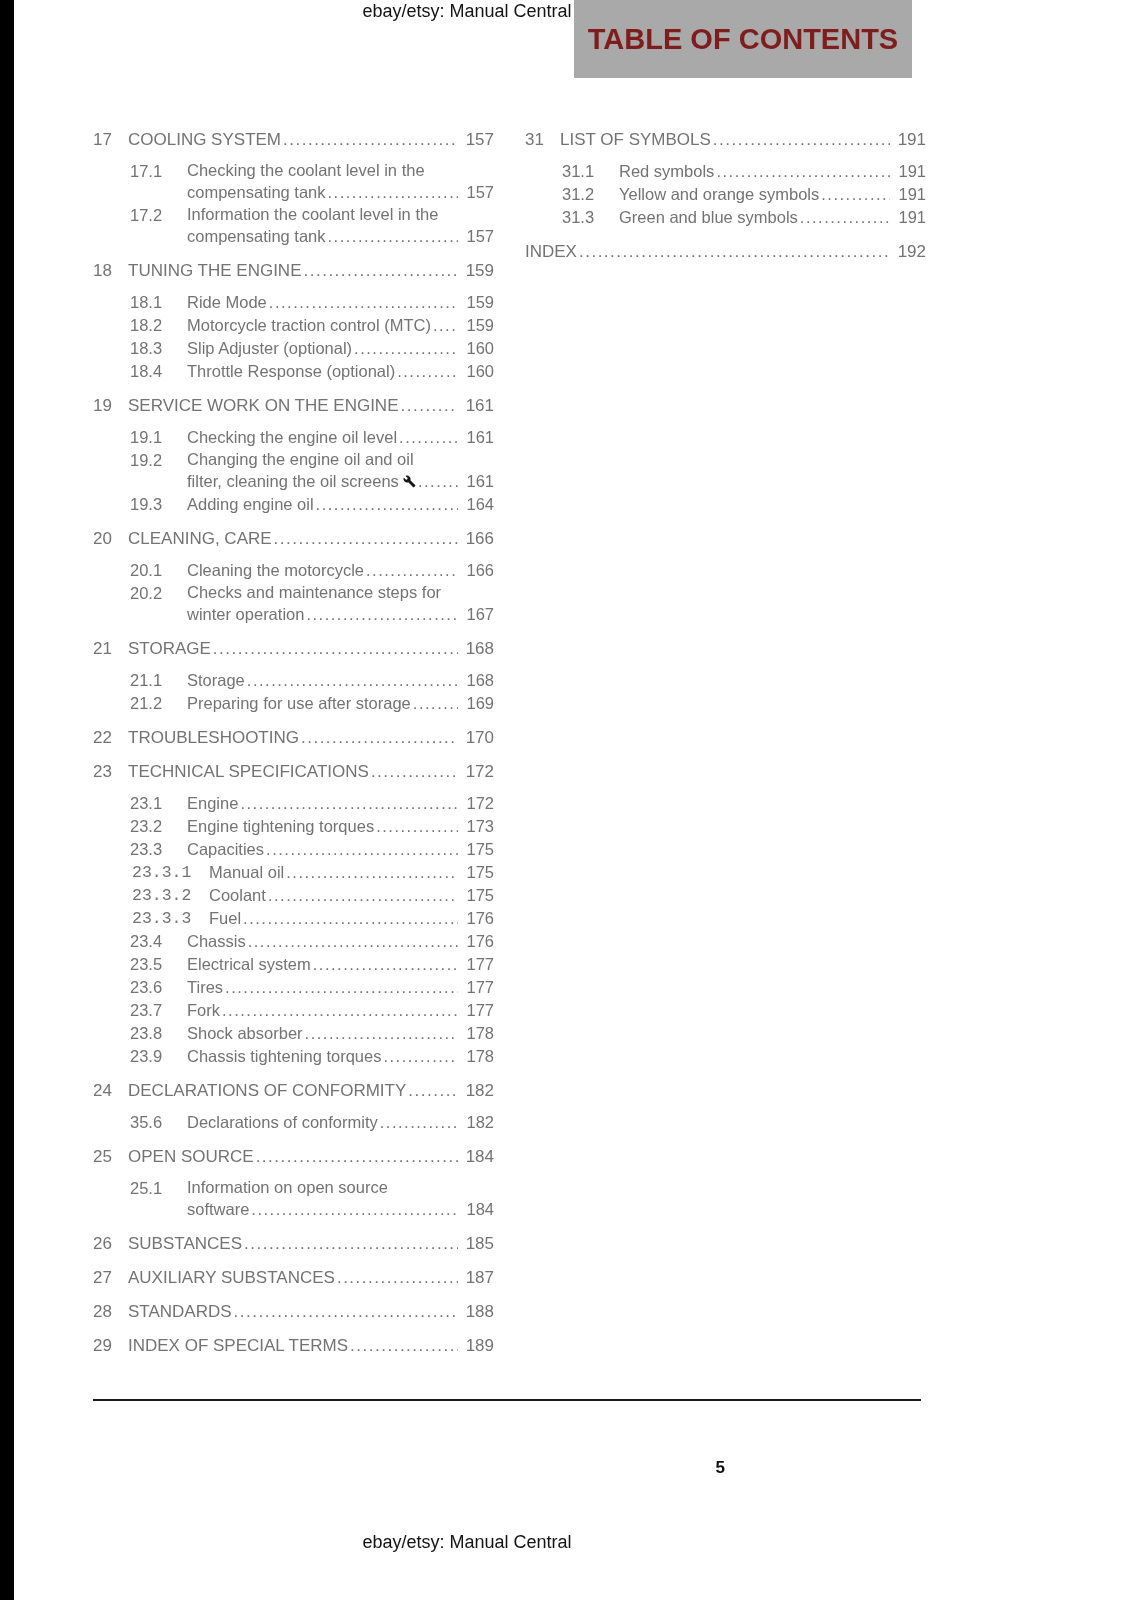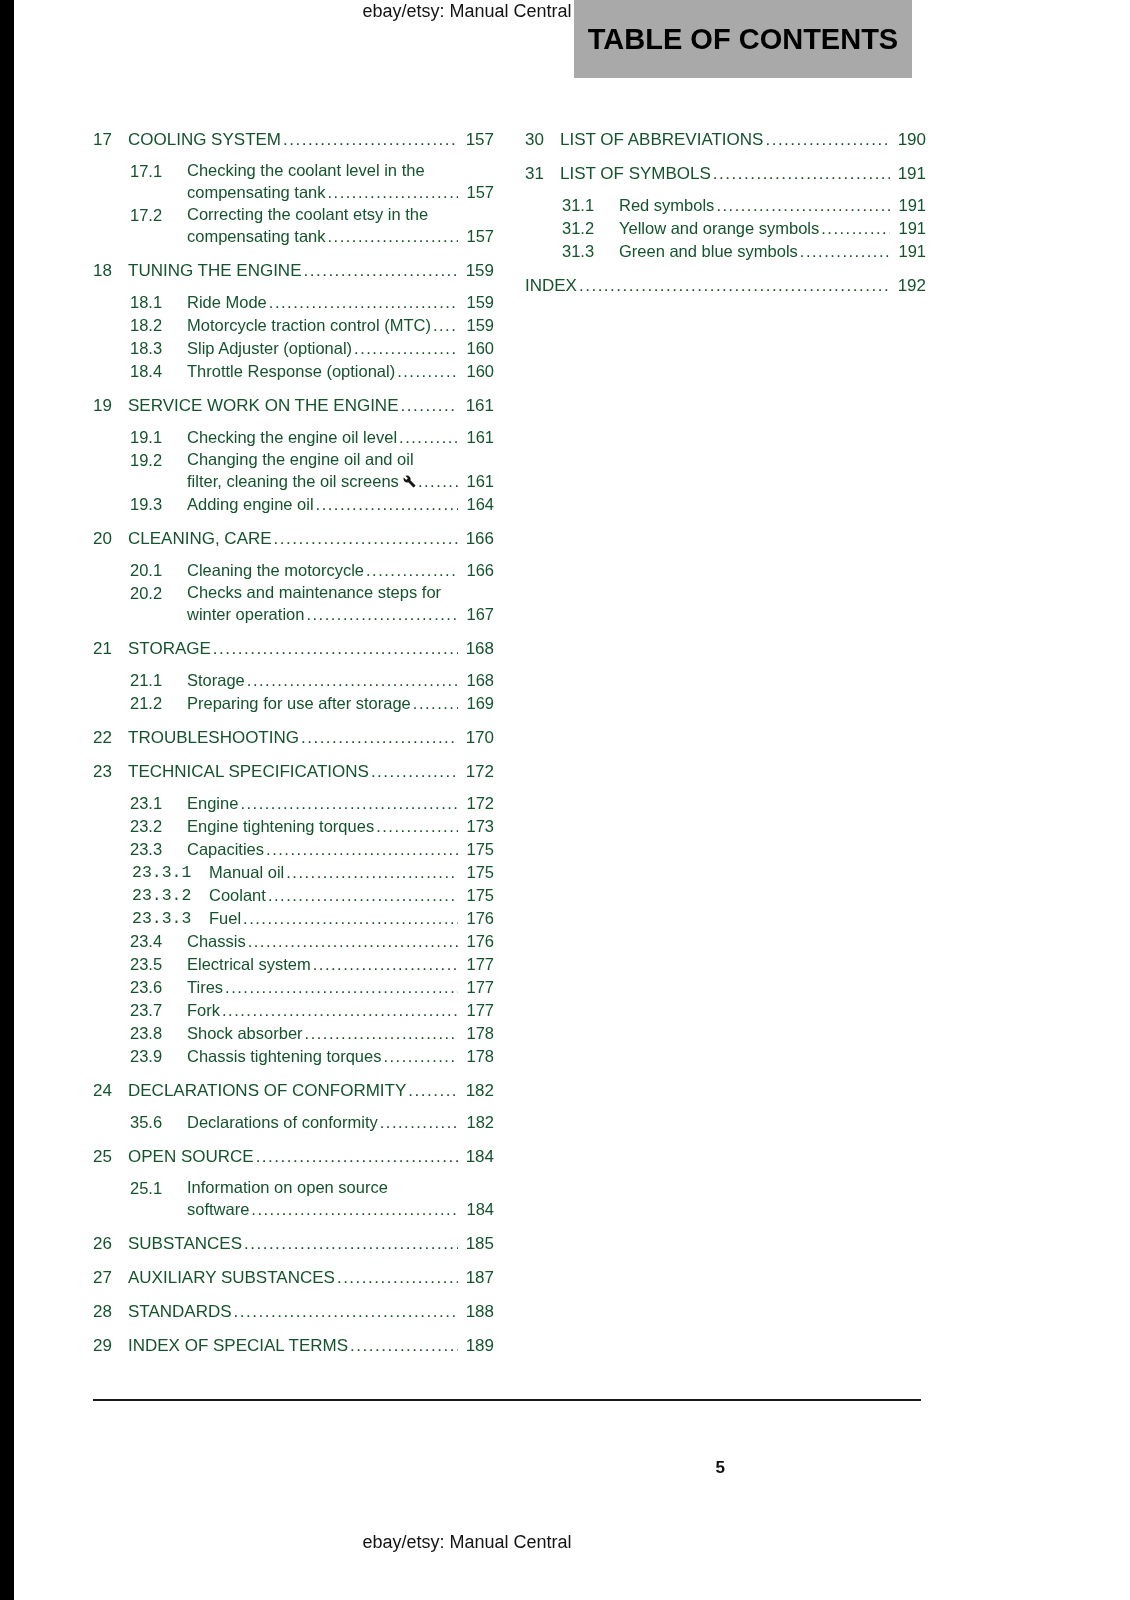--- a/index.html
+++ b/index.html
@@ -27,7 +27,7 @@
     background: var(--header-bg, #a9a9a9);
     display: flex; align-items: center; justify-content: center;
   }
-  .header-box .title { font-weight: bold; font-size: 29px; letter-spacing: 0px; color: #000000; }
+  .header-box .title { font-weight: bold; font-size: 29px; letter-spacing: 0px; color: #7f1d1d; }
 
   .toc { position: absolute; left: 93px; top: 128px; width: 833px; display: flex; gap: 31px; }
   .col { width: 401px; flex: none; }

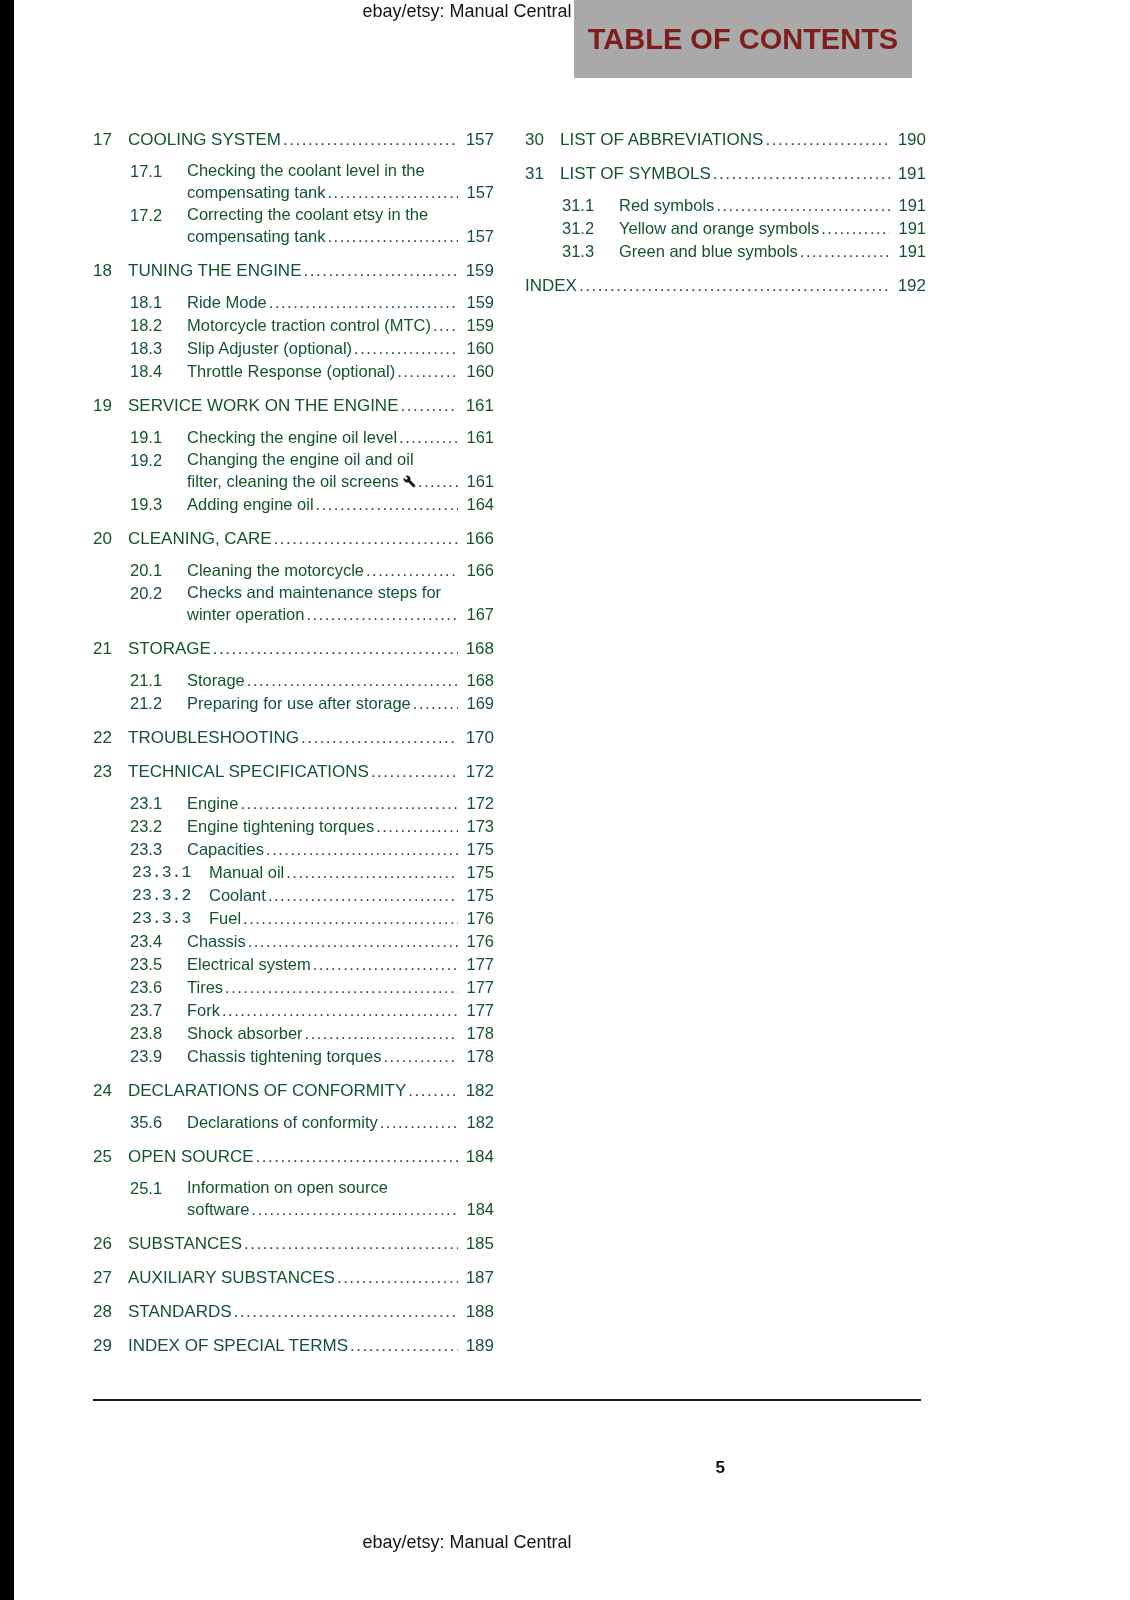--- a/index.html
+++ b/index.html
@@ -36,7 +36,7 @@
   .col .section:first-child { margin-top: 0; }
   .children { margin-top: 9px; }
 
-  .entry { display: flex; font-size: 16.5px; line-height: 23px; color: #14532d; }
+  .entry { display: flex; font-size: 16.5px; line-height: 23px; color: #737373; }
   .lv1 { font-size: 17px; }
   .lv1 .num { width: 35px; flex: none; }
   .lv2 { padding-left: 37px; }

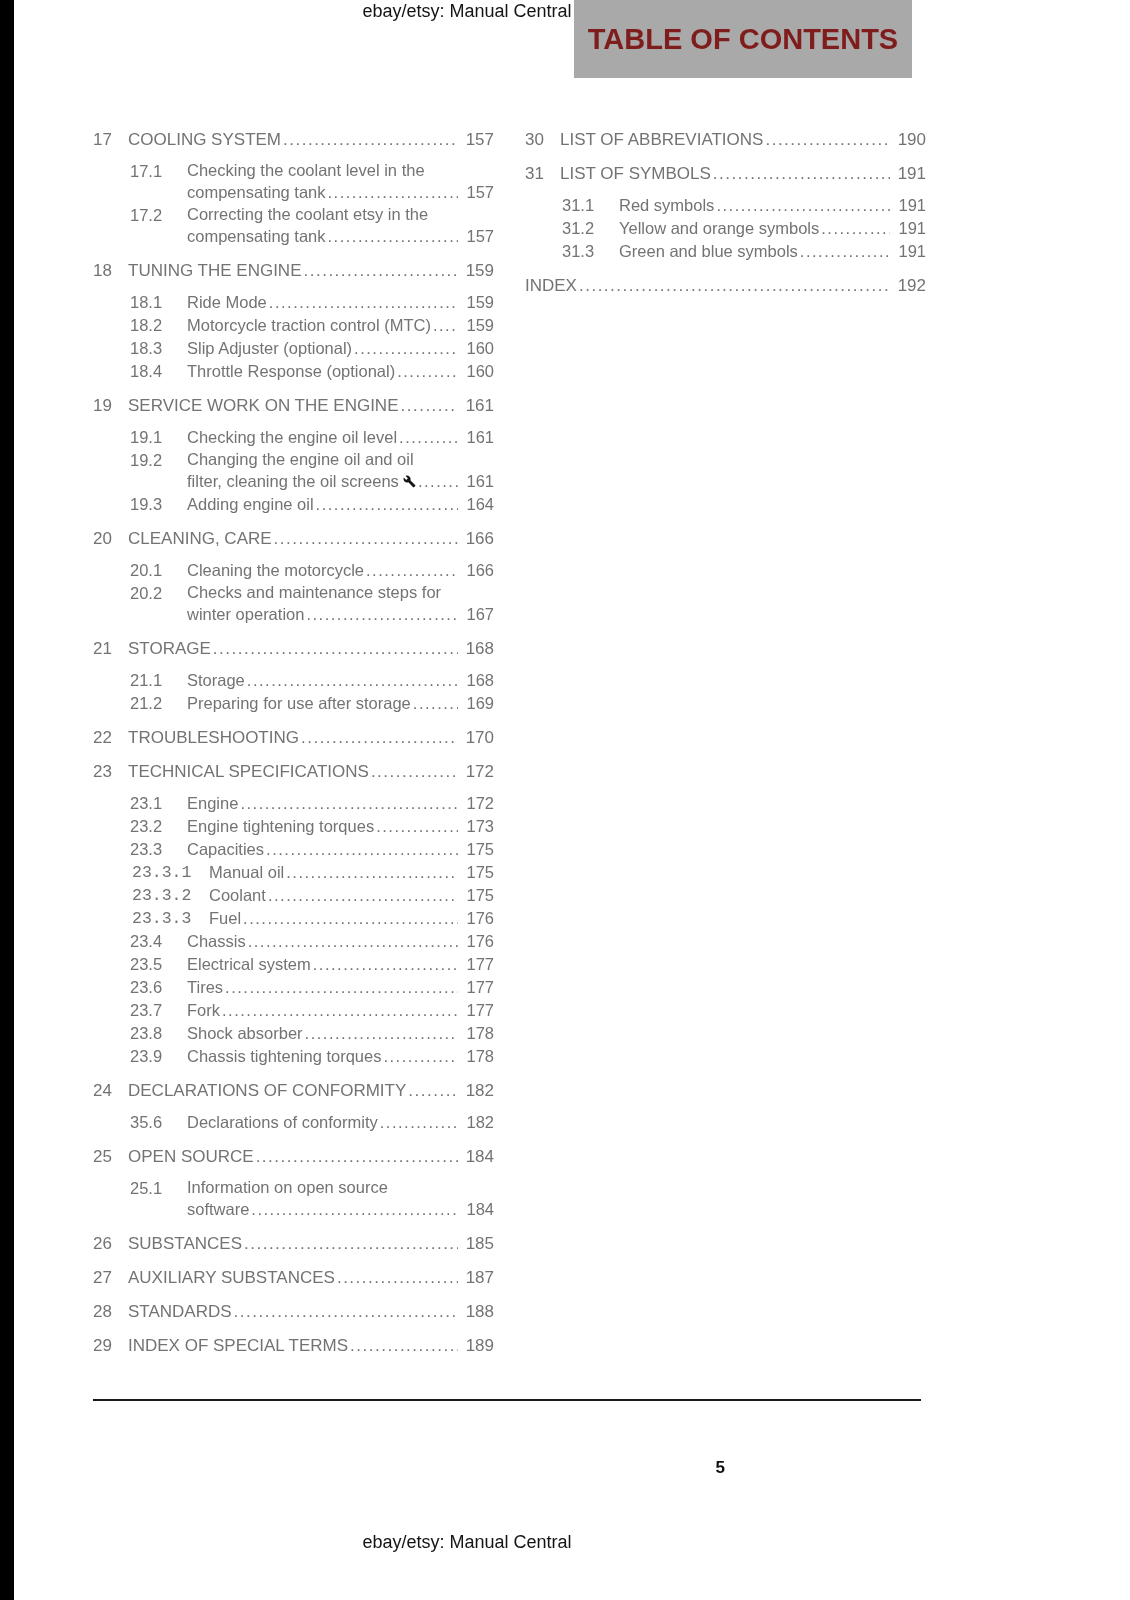--- a/index.html
+++ b/index.html
@@ -527,18 +527,6 @@
     <div class="col" id="col-right">
         <div class="section">
           <div class="entry lv1">
-            <span class="num">30</span>
-            <div class="body">
-              <div class="lastline">
-                <span class="ttext">LIST OF ABBREVIATIONS</span>
-                <span class="leader"></span>
-                <span class="pg">190</span>
-              </div>
-            </div>
-          </div>
-        </div>
-        <div class="section">
-          <div class="entry lv1">
             <span class="num">31</span>
             <div class="body">
               <div class="lastline">

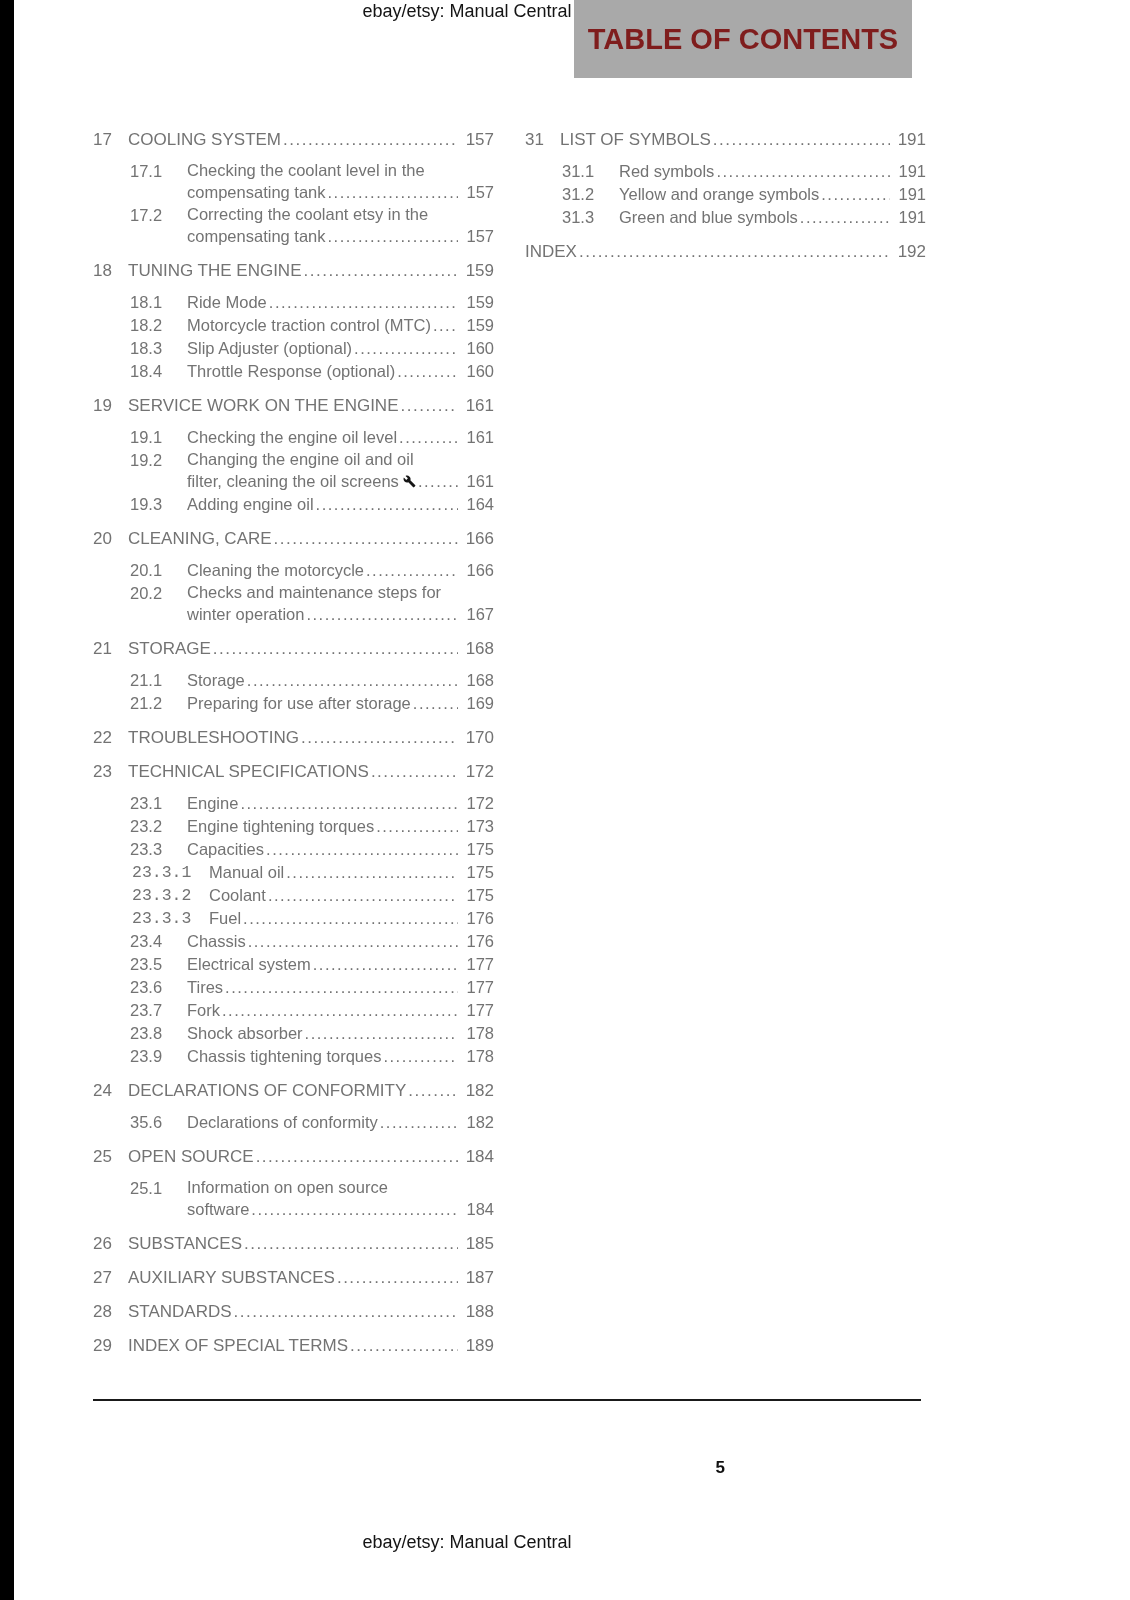--- a/index.html
+++ b/index.html
@@ -99,7 +99,7 @@
             <div class="entry lv2">
               <span class="num">17.2</span>
               <div class="body">
-                <div class="tline">Correcting the coolant etsy in the</div>
+                <div class="tline">Information the coolant level in the</div>
                 <div class="lastline">
                   <span class="ttext">compensating tank</span>
                   <span class="leader"></span>

